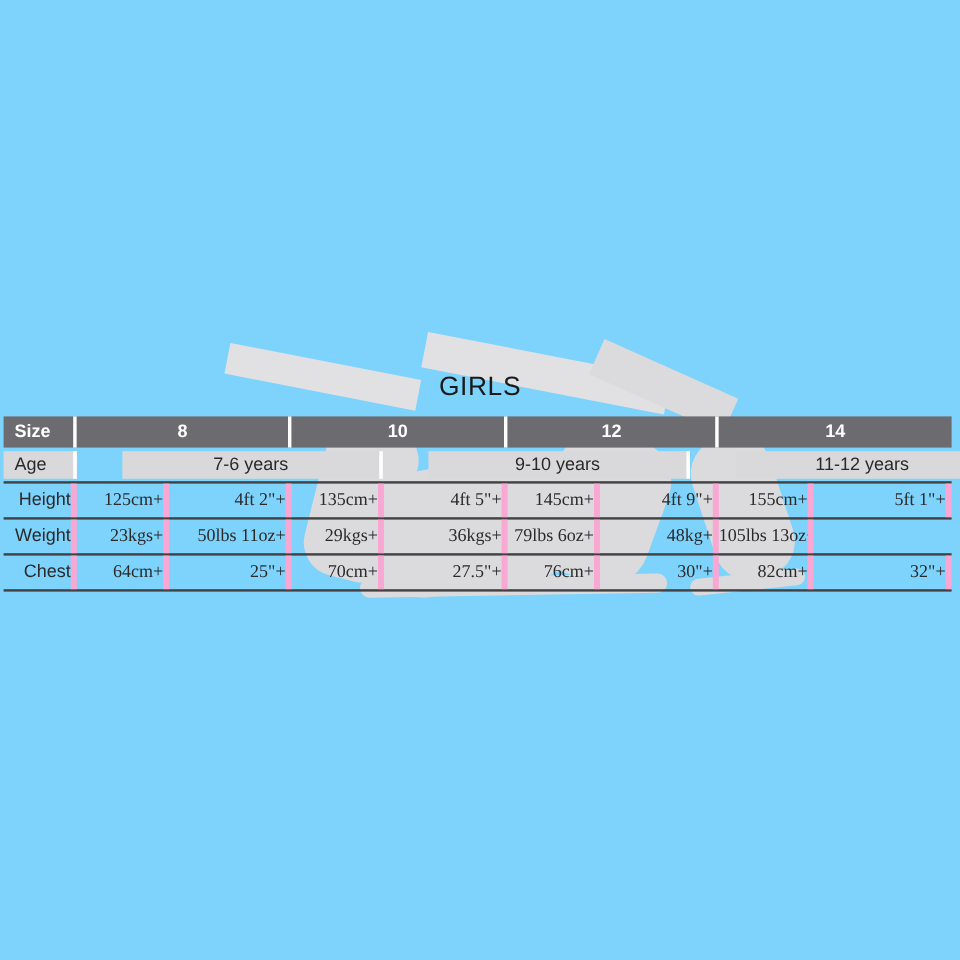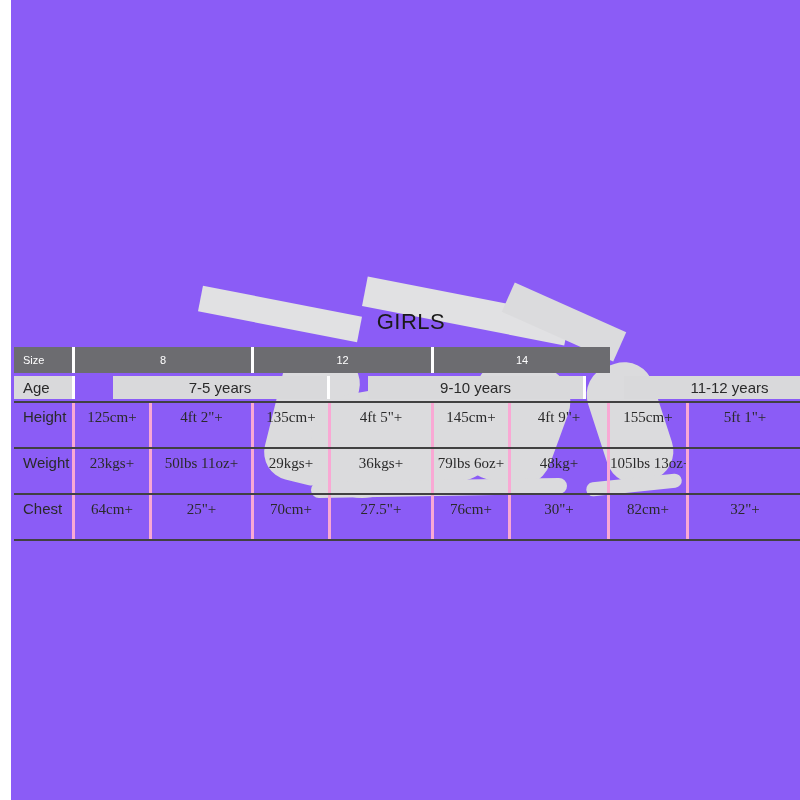--- a/index.html
+++ b/index.html
@@ -6,7 +6,7 @@
   html, body { width: 800px; height: 800px; background: #ffffff; }
   body { font-family: "Liberation Sans", sans-serif; position: relative; overflow: hidden; }
 
-  .canvas { position: absolute; inset: 0; background: #8b5cf6; margin-left: 11px; }
+  .canvas { position: absolute; inset: 0; background: #7dd3fc; }
 
   
   .watermark { position: absolute; inset: 0; z-index: 0; }

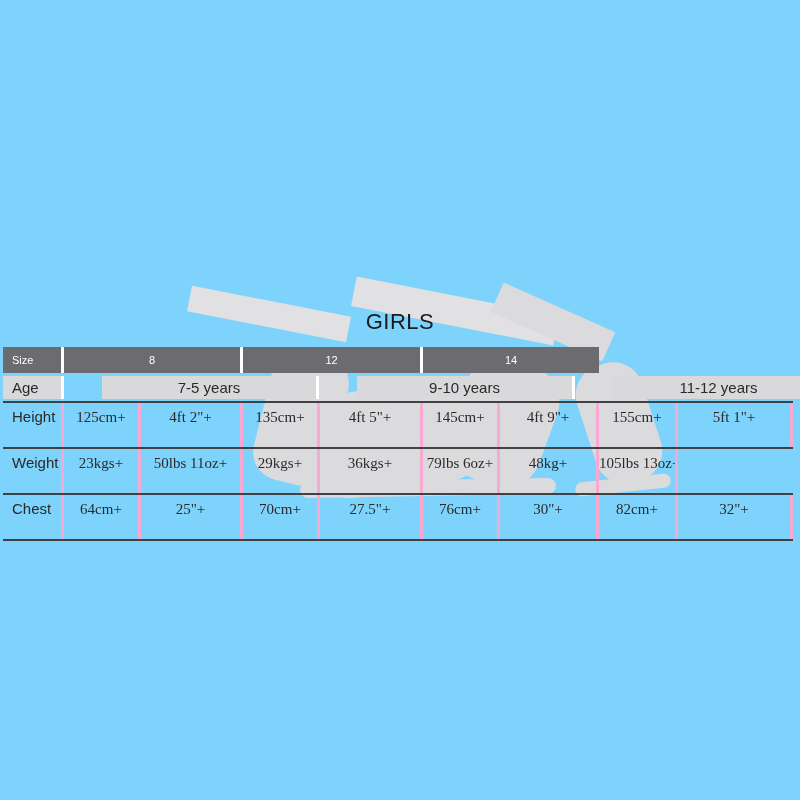--- a/index.html
+++ b/index.html
@@ -37,8 +37,8 @@
 
   
   .size-row { margin-bottom: 3px; }
-  .size-row .cell { background: #6c6c70; color: #ffffff; font-weight: normal;
-                    height: 26px; line-height: 26px; font-size: 11px; }
+  .size-row .cell { background: #6c6c70; color: #ffffff; font-weight: bold;
+                    height: 26px; line-height: 26px; font-size: 15px; }
   .age-row { margin-bottom: 2px; gap: 38px; }
   .age-row .cell { background: #d9d9db; color: #2a2a2a;
                    height: 23px; line-height: 23px; font-size: 15px; }

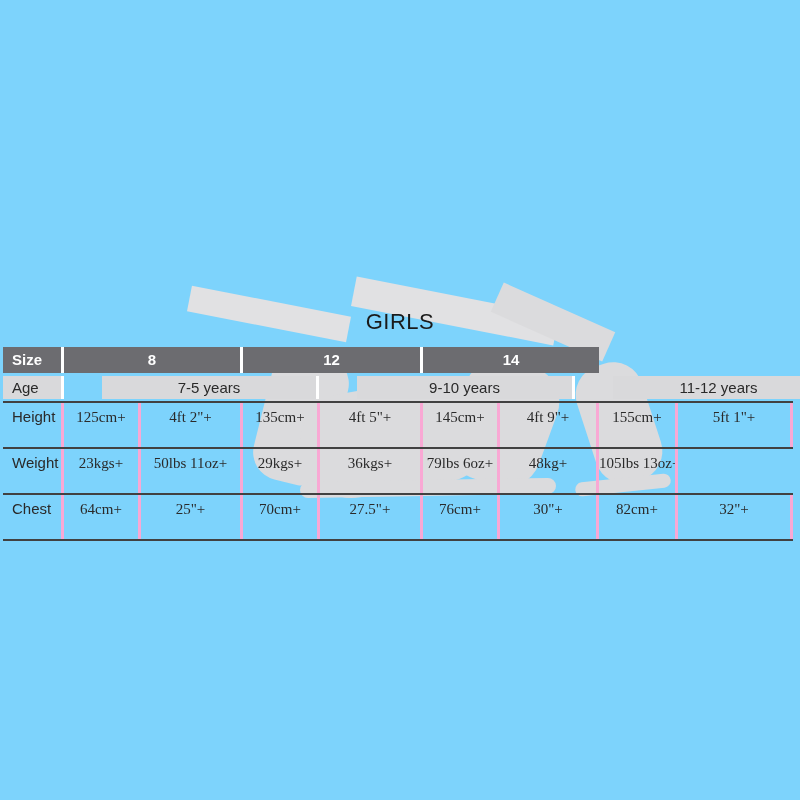--- a/index.html
+++ b/index.html
@@ -76,6 +76,7 @@
     <div class="grid-row size-row">
       <div class="cell hdr labelcell">Size</div>
       <div class="cell hdr group">8</div>
+      <div class="cell hdr group">10</div>
       <div class="cell hdr group">12</div>
       <div class="cell hdr group lastcol">14</div>
     </div>

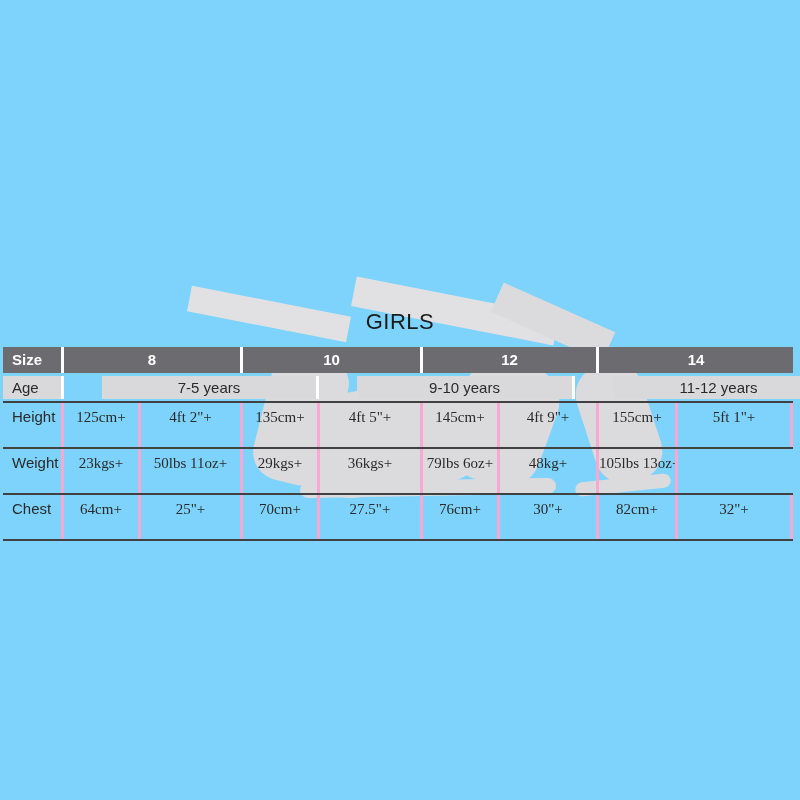--- a/index.html
+++ b/index.html
@@ -83,7 +83,7 @@
 
     <div class="grid-row age-row">
       <div class="cell hdr labelcell">Age</div>
-      <div class="cell hdr group">7-5 years</div>
+      <div class="cell hdr group">7-6 years</div>
       <div class="cell hdr group">9-10 years</div>
       <div class="cell hdr group">11-12 years</div>
     </div>

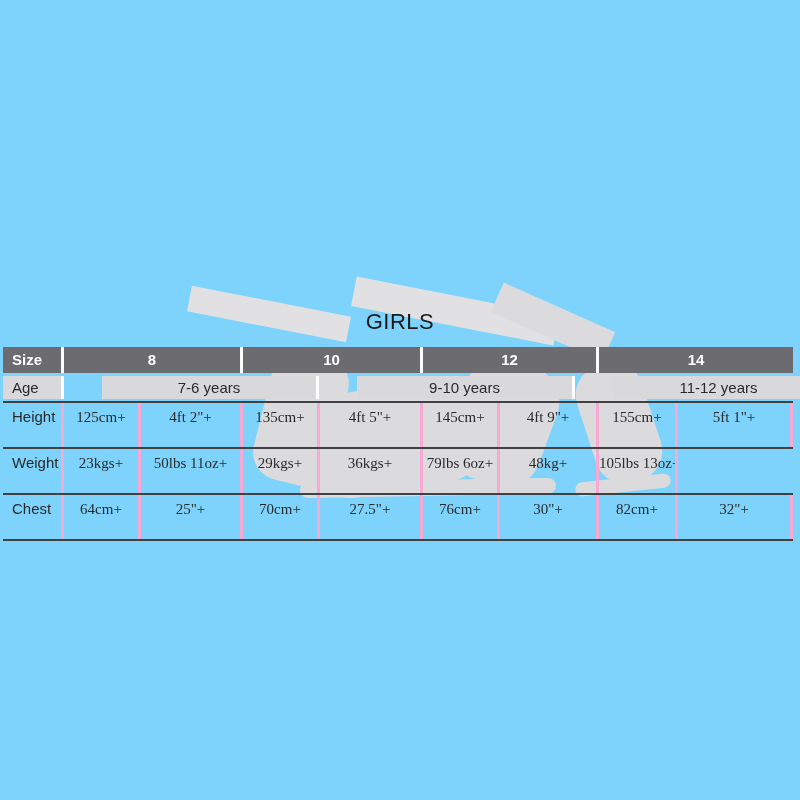--- a/index.html
+++ b/index.html
@@ -49,8 +49,8 @@
   .body-row { border-top: 2px solid #414141; }
   .body-row.last { border-bottom: 2px solid #414141; }
   .body-row .cell { background: transparent; color: #2a2a2a;
-                    height: 44px; line-height: 28px; font-size: 15px;
-                    border-right: 3px solid #f9a8d4; }
+                    height: 28px; line-height: 28px; font-size: 15px;
+                    border-right: 5px solid #f9a8d4; text-align: right; }
 </style>
 </head>
 <body>

